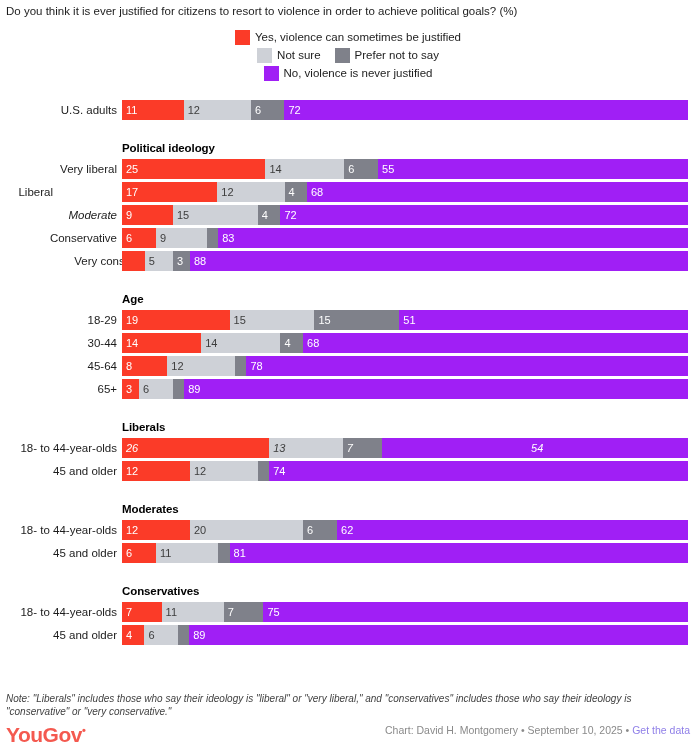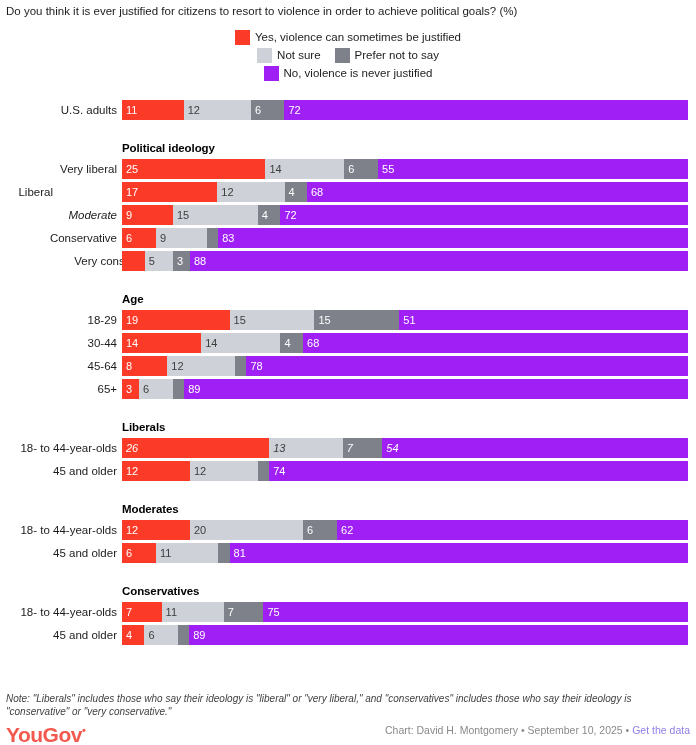--- a/index.html
+++ b/index.html
@@ -284,7 +284,7 @@
         <div class="seg s-prefer" style="width: 39.62px; background: rgb(127, 129, 138);">
           <span class="seg-val">7</span>
         </div>
-        <div class="seg s-no" style="width: 305.64px; background: rgb(160, 31, 245);">
+        <div class="seg s-no" style="width: 305.64px; background: rgb(160, 31, 245); justify-content: center;">
           <span class="seg-val">54</span>
         </div>
       </div>

